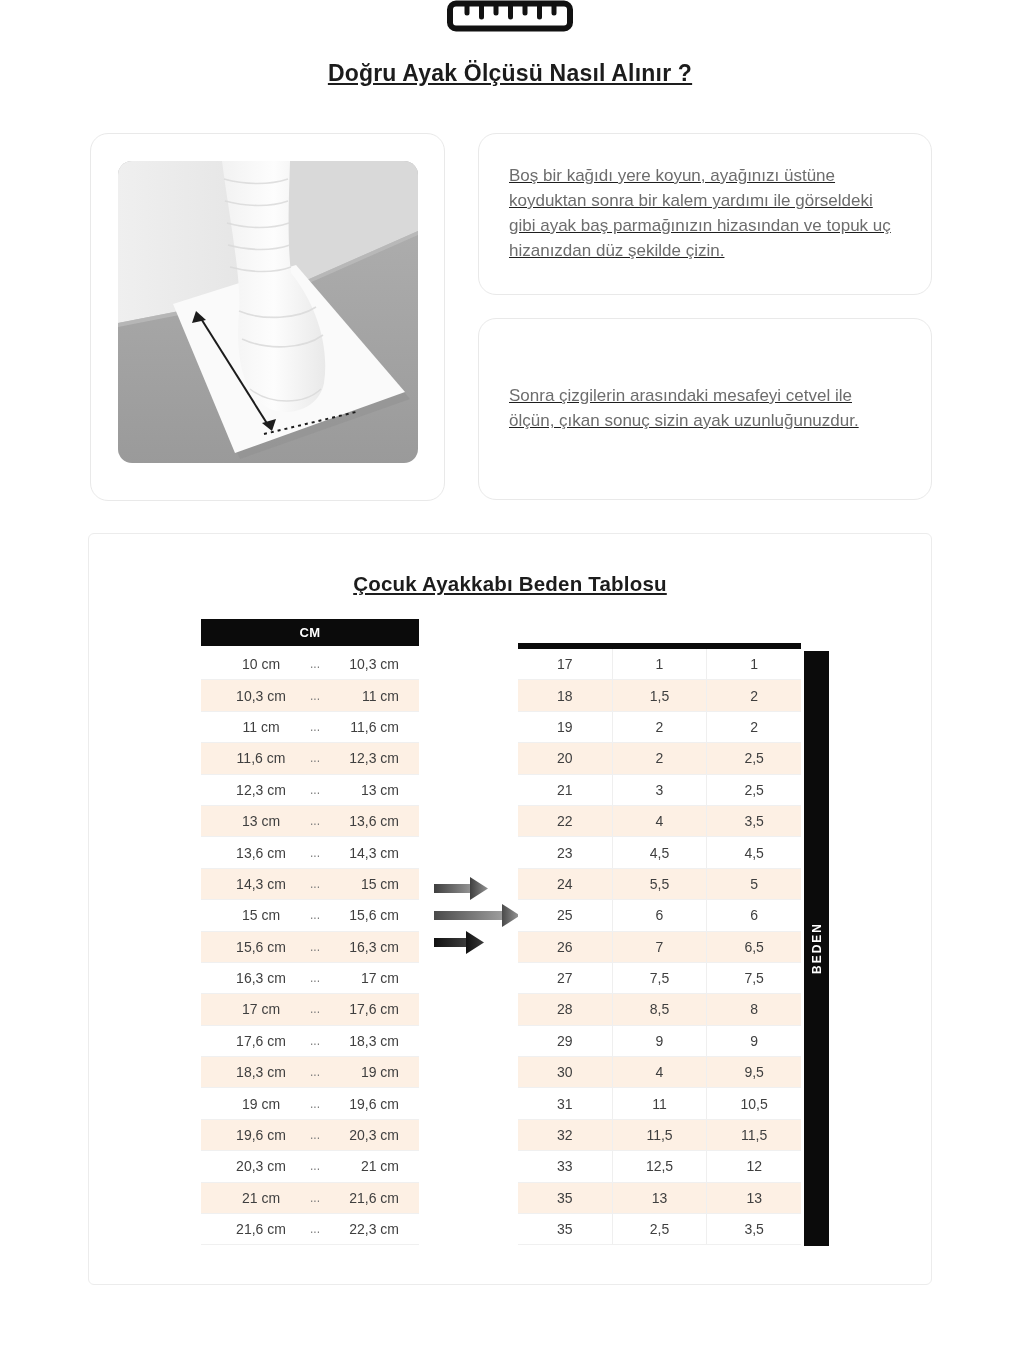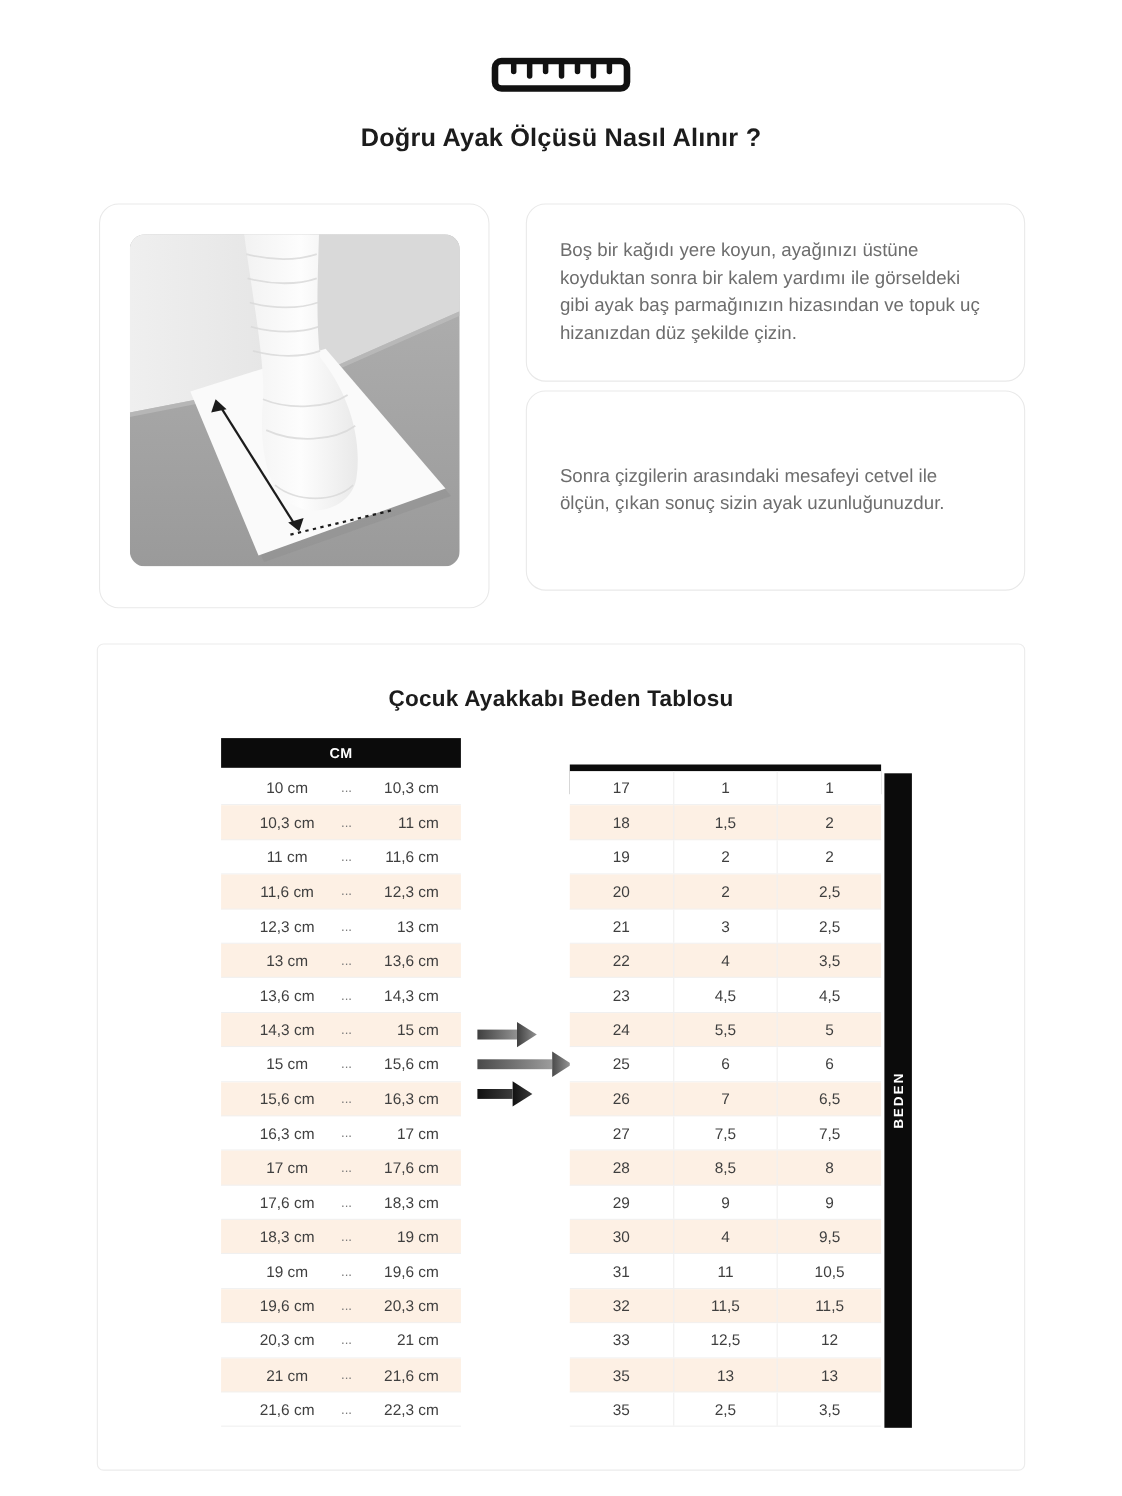--- a/index.html
+++ b/index.html
@@ -10,7 +10,7 @@
     color:#1e1e1e;
     overflow:hidden;
   }
-  .page { width:1020px; height:1360px; padding-top:52px; position:relative; }
+  .page { width:1020px; height:1360px; position:relative;text-decoration:underline; }
 
   
   .ruler-wrap { display:flex; justify-content:center; height:32px; }

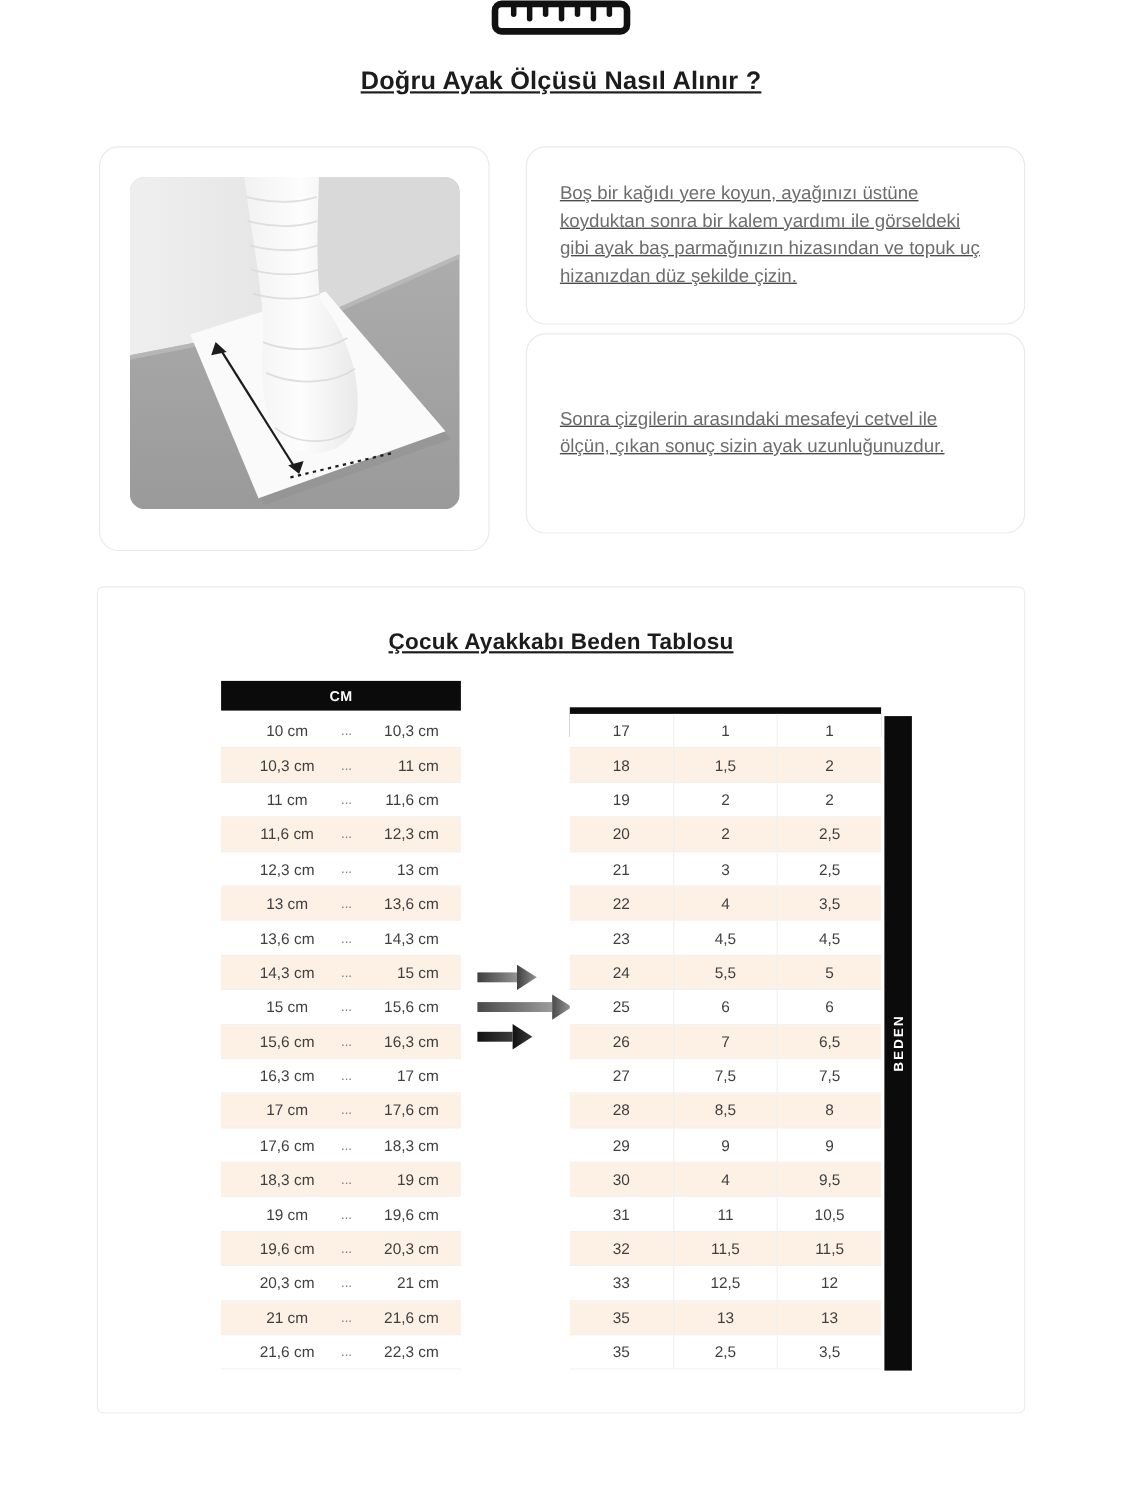--- a/index.html
+++ b/index.html
@@ -33,7 +33,7 @@
   .photo-frame { width:300px; height:302px; border-radius:14px; overflow:hidden; }
   .photo-frame svg { display:block; }
 
-  .info-col { display:flex; flex-direction:column; gap:8px; flex:1; }
+  .info-col { display:flex; flex-direction:column; gap:23px; flex:1; }
   .info-card {
     min-height:162px; padding:26px 30px;
     font-size:17px; line-height:1.47; color:#6d6d6d;

